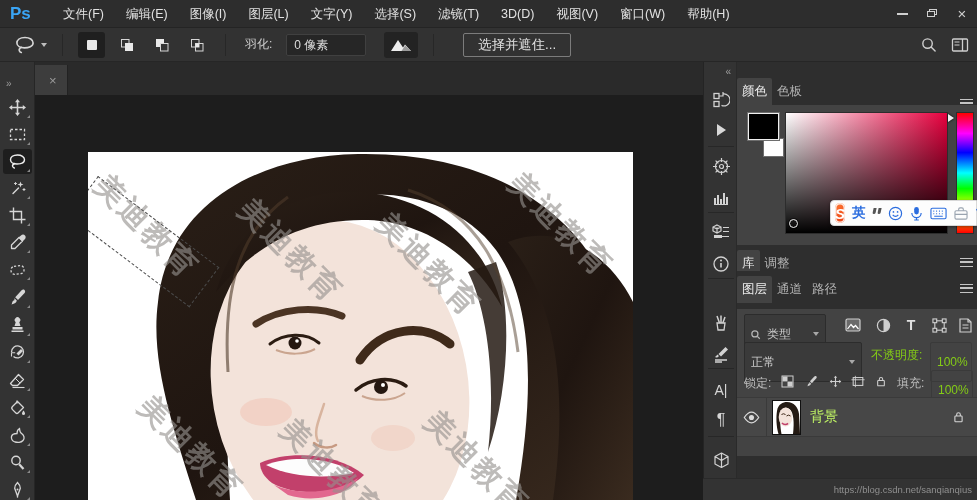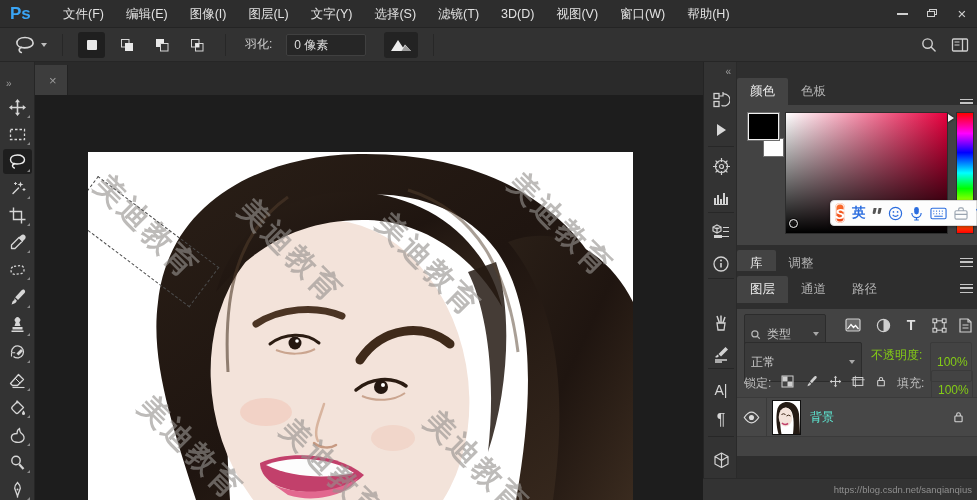--- a/index.html
+++ b/index.html
@@ -175,6 +175,7 @@
       </svg>
     </div>
     <div class="opt-sep"></div>
+    <button class="smbtn">选择并遮住...</button>
     <div class="optright">
       <span>
         <svg width="17" height="17" viewBox="0 0 18 18" fill="none" stroke="#cfcfcf" stroke-width="1.5" stroke-linecap="round">

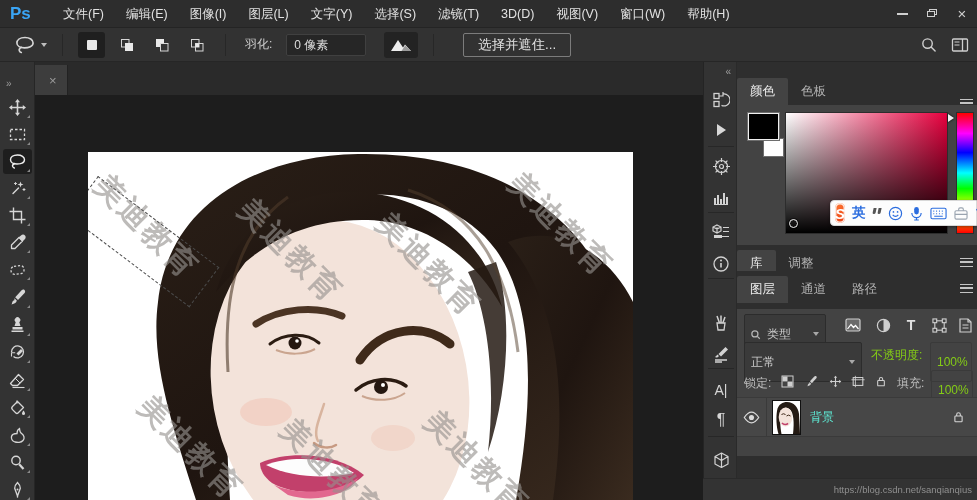--- a/index.html
+++ b/index.html
@@ -61,7 +61,7 @@
   
   .panels{left:737px;top:62px;width:240px;height:416px;background:#2e2e2e;}
   .strip{position:absolute;left:0;width:240px;background:#2e2e2e;display:flex;align-items:flex-end;}
-  .tab{height:27px;line-height:27px;padding:0 13px;color:#b5b5b5;font-size:12.5px;}
+  .tab{height:27px;line-height:27px;padding:0 5px;color:#b5b5b5;font-size:12.5px;}
   .tab.active{background:#434343;color:#ececec;border-radius:2px 2px 0 0;}
   .burger{position:absolute;right:4px;width:13px;height:9px;border-top:1.5px solid #c4c4c4;border-bottom:1.5px solid #c4c4c4;}
   .burger::after{content:"";display:block;margin-top:2.4px;height:1.5px;background:#c4c4c4;}

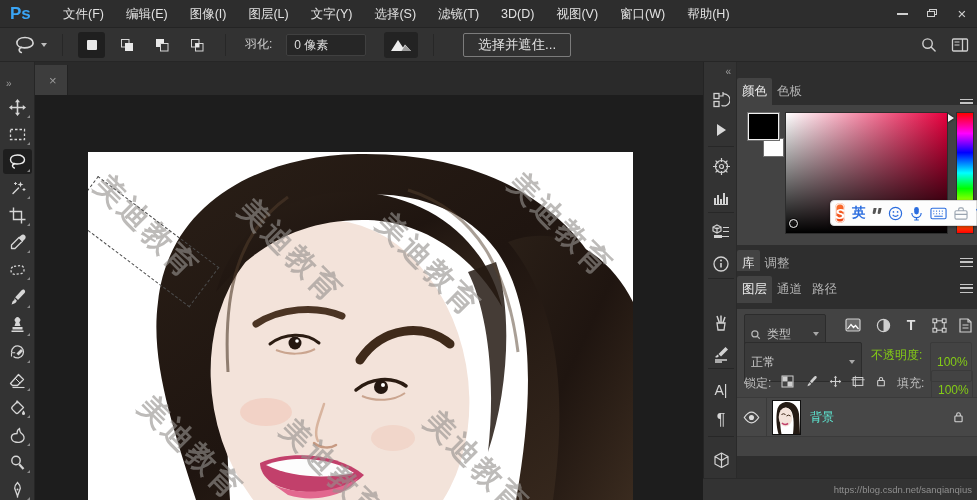--- a/index.html
+++ b/index.html
@@ -83,7 +83,7 @@
   .layerrow{position:absolute;left:0;top:88px;width:240px;height:40px;background:#474747;border-top:1px solid #3a3a3a;border-bottom:1px solid #3a3a3a;display:flex;align-items:center;}
   .eyecell{width:30px;height:40px;border-right:1px solid #3a3a3a;display:flex;align-items:center;justify-content:center;}
   .thumb{width:27px;height:33px;margin-left:6px;outline:1px solid #111;background:#fff;}
-  .layername{margin-left:10px;color:#5eead4;font-size:12px;flex:1;}
+  .layername{margin-left:10px;color:#bef264;font-size:14px;flex:1;}
   .layerlock{margin-right:12px;}
   .bottombar{left:703px;top:478px;width:274px;height:22px;background:#333333;border-top:1px solid #2a2a2a;display:flex;align-items:center;justify-content:flex-end;}
   .url{color:#8f8f8f;font-size:9.5px;margin-right:5px;}

